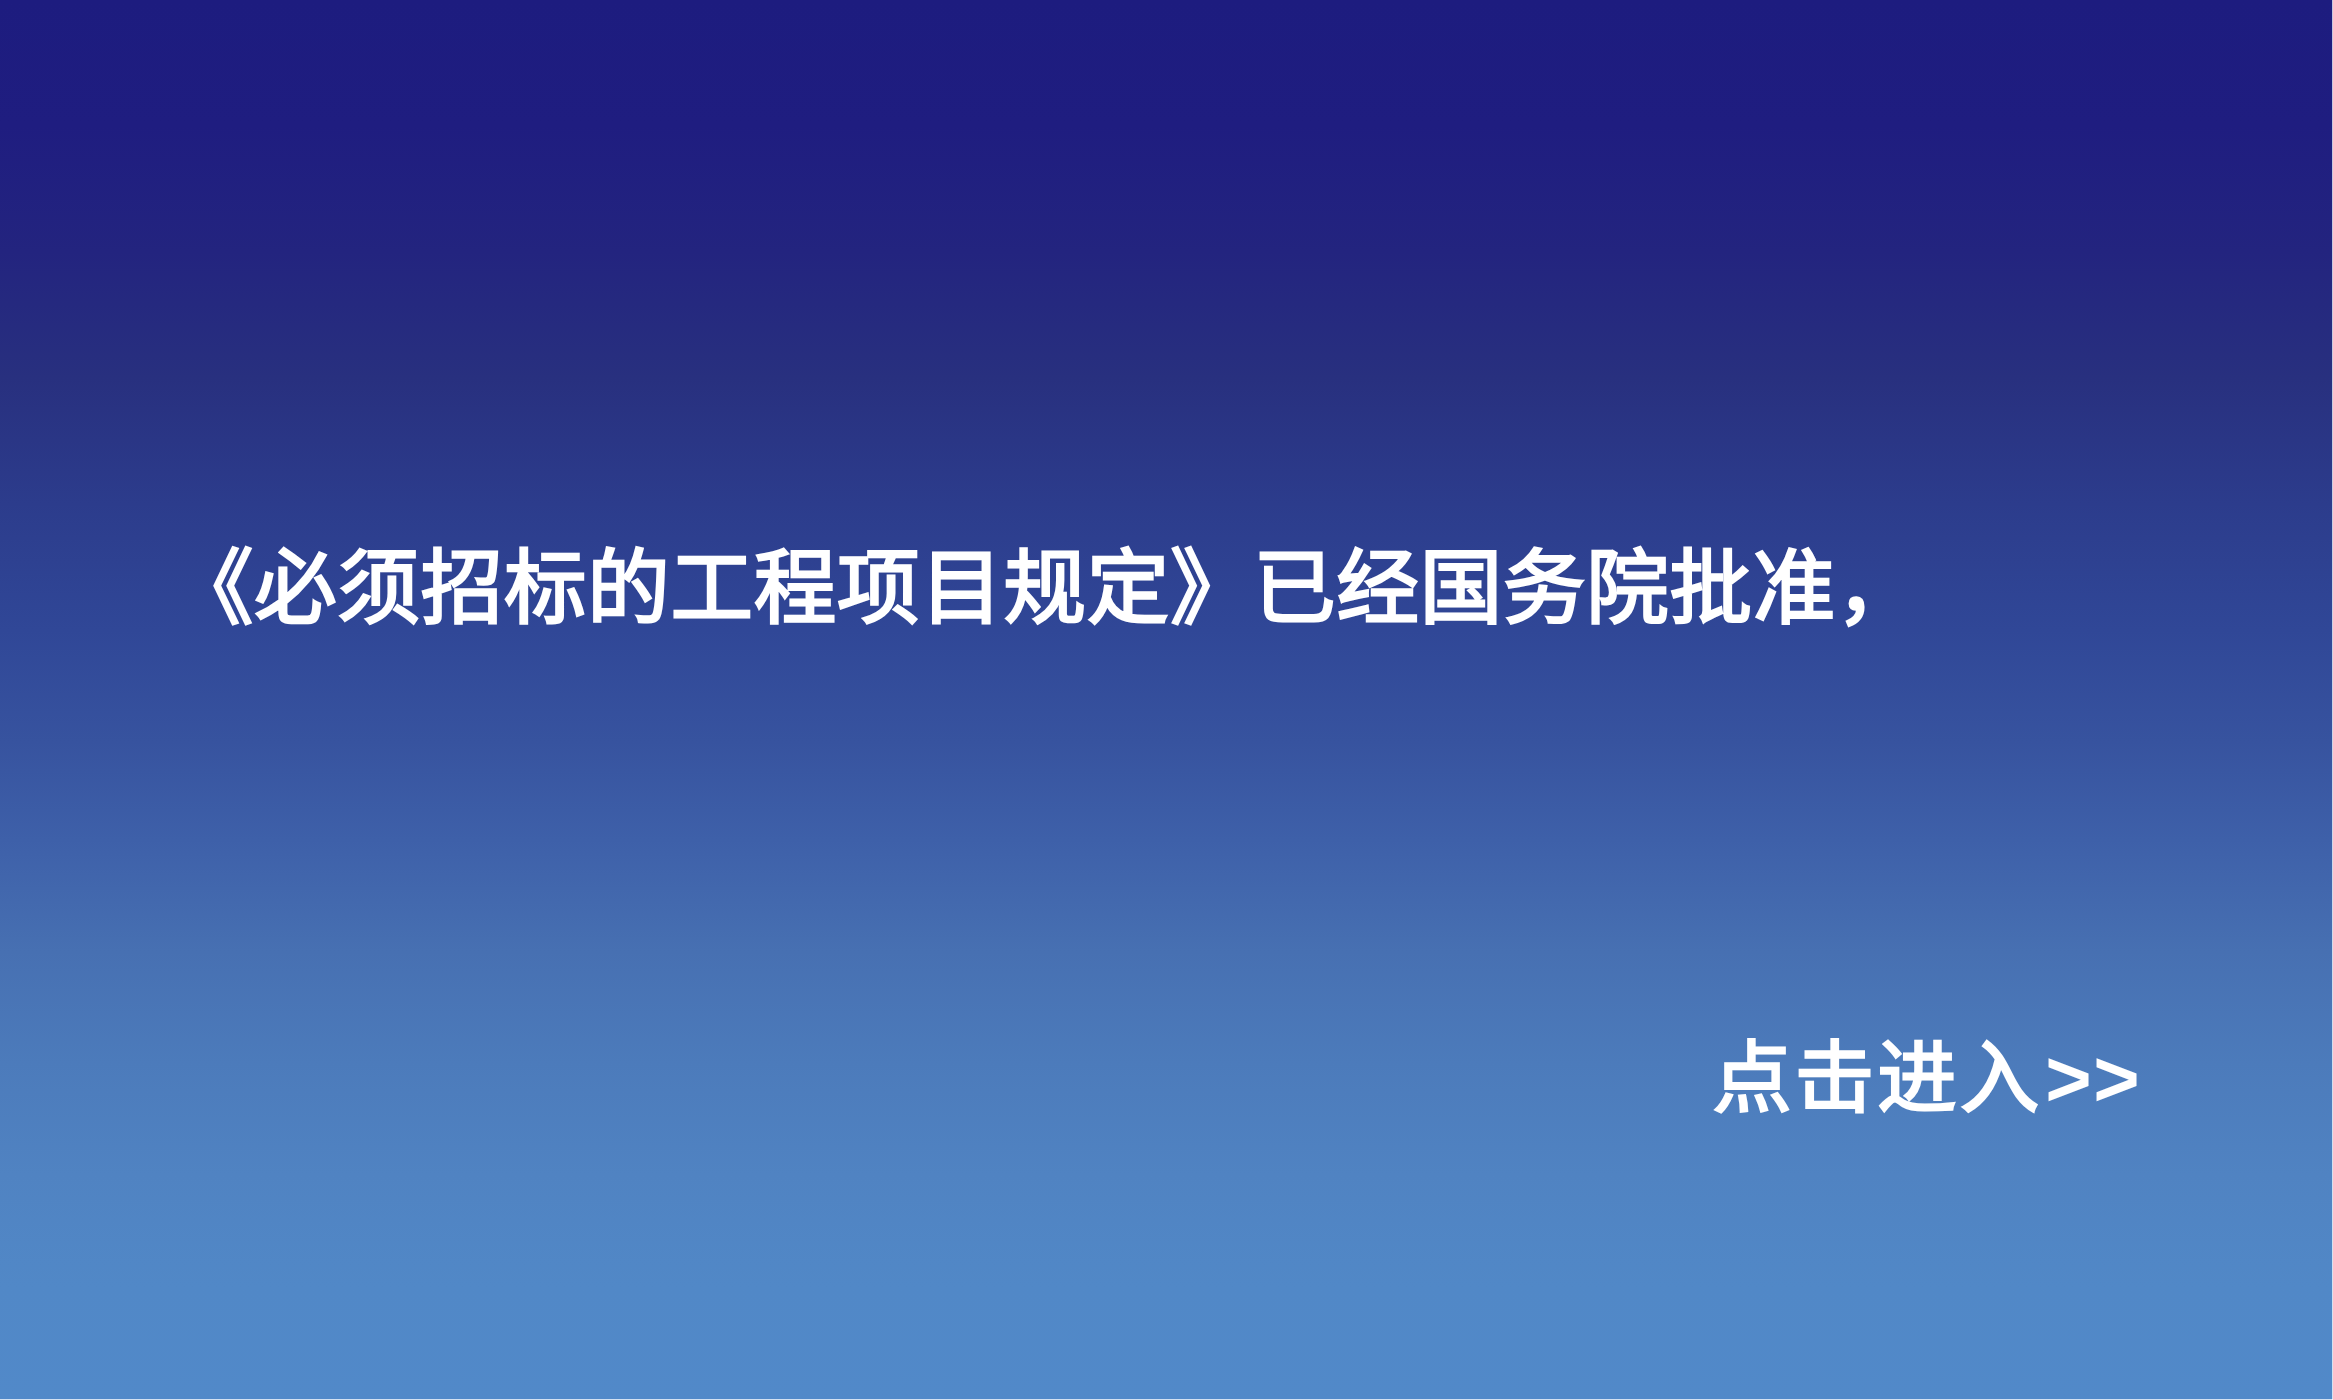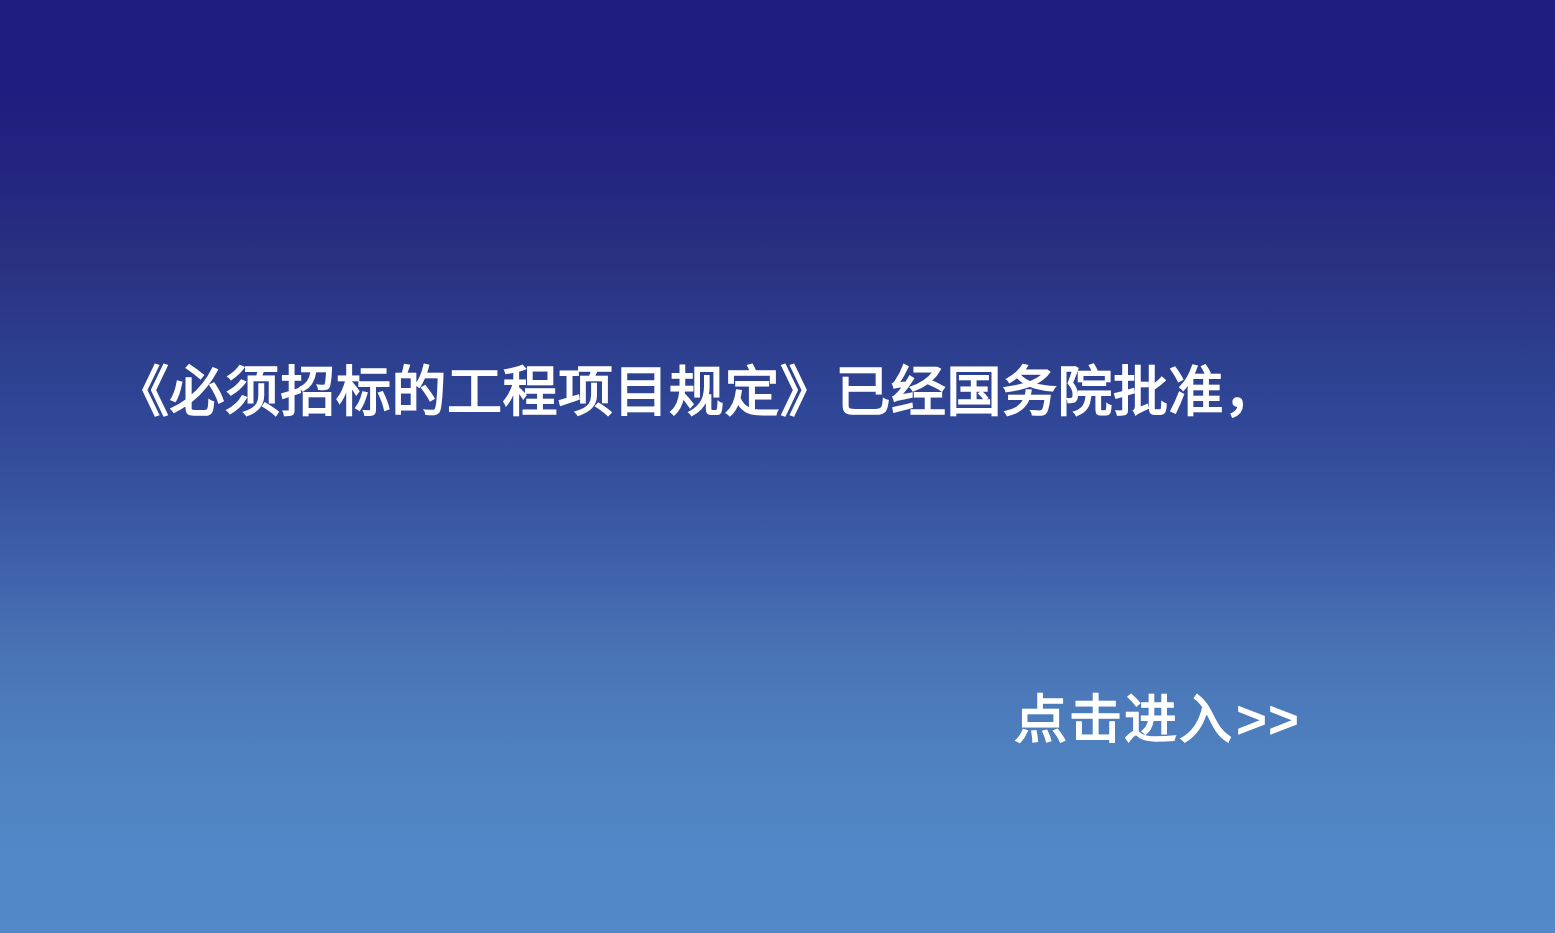--- a/index.html
+++ b/index.html
@@ -63,7 +63,7 @@
     left: 0;
     top: 686px;
     width: 1555px;
-    text-align: left;
+    text-align: center;
   }
 
   .cta-link {

